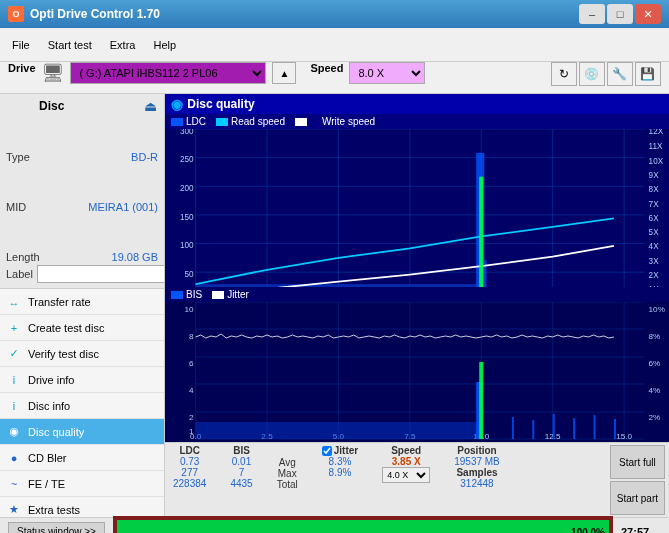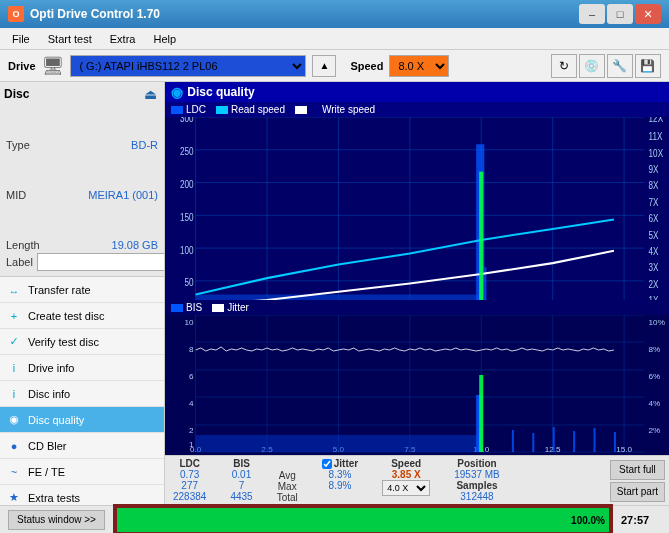--- a/index.html
+++ b/index.html
@@ -16,7 +16,7 @@
     .title-btn.close { background: #e05a4b; color: white; }
 
     
-    .menu-bar { background: #f0f0f0; height: 22px; display: flex; align-items: center; padding: 0 4px; border-bottom: 1px solid #ccc; gap: 2px; }
+    .menu-bar { background: #f0f0f0; height: 34px; display: flex; align-items: center; padding: 0 4px; border-bottom: 1px solid #ccc; gap: 2px; }
     .menu-item { padding: 2px 8px; cursor: pointer; font-size: 11px; border-radius: 2px; }
 
     

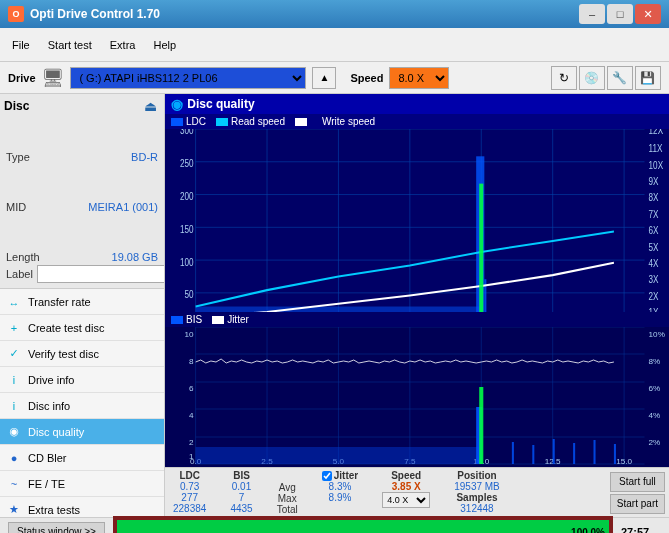--- a/index.html
+++ b/index.html
@@ -20,7 +20,7 @@
     .menu-item { padding: 2px 8px; cursor: pointer; font-size: 11px; border-radius: 2px; }
 
     
-    .drive-bar { background: #f0f0f0; height: 32px; display: flex; align-items: center; padding: 0 8px; gap: 6px; border-bottom: 1px solid #ccc; }
+    .drive-bar { background: #f0f0f0; height: 32px; display: flex; align-items: flex-start; padding: 0 8px; gap: 6px; border-bottom: 1px solid #ccc; }
     .drive-label { font-size: 11px; font-weight: bold; }
     .drive-select { height: 22px; font-size: 11px; border: 1px solid #aaa; background: #1d4ed8; padding: 0 4px; width: 236px; }
     .drive-icon-btn { width: 24px; height: 22px; border: 1px solid #aaa; background: #f0f0f0; cursor: pointer; display: flex; align-items: center; justify-content: center; font-size: 10px; }

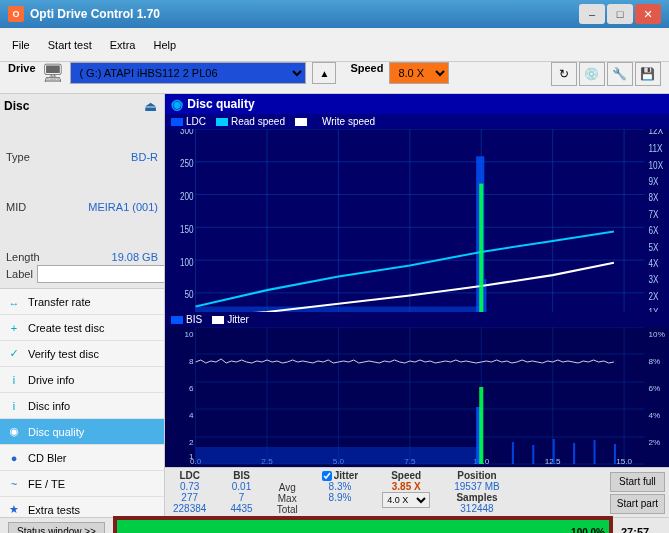--- a/index.html
+++ b/index.html
@@ -22,7 +22,7 @@
     
     .drive-bar { background: #f0f0f0; height: 32px; display: flex; align-items: flex-start; padding: 0 8px; gap: 6px; border-bottom: 1px solid #ccc; }
     .drive-label { font-size: 11px; font-weight: bold; }
-    .drive-select { height: 22px; font-size: 11px; border: 1px solid #aaa; background: #1d4ed8; padding: 0 4px; width: 236px; }
+    .drive-select { height: 22px; font-size: 11px; border: 1px solid #aaa; background: #a21caf; padding: 0 4px; width: 196px; }
     .drive-icon-btn { width: 24px; height: 22px; border: 1px solid #aaa; background: #f0f0f0; cursor: pointer; display: flex; align-items: center; justify-content: center; font-size: 10px; }
     .speed-label { font-size: 11px; font-weight: bold; margin-left: 8px; }
     .speed-select { height: 22px; font-size: 11px; border: 1px solid #aaa; background: #f97316; padding: 0 4px; width: 60px; }

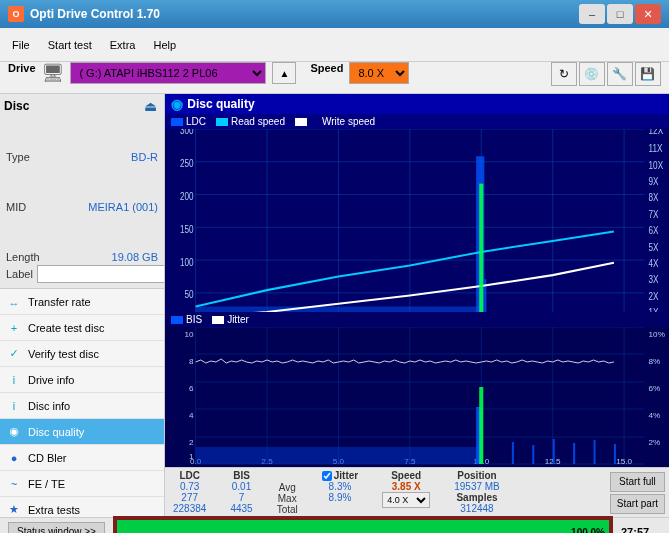--- a/index.html
+++ b/index.html
@@ -25,7 +25,7 @@
     .drive-select { height: 22px; font-size: 11px; border: 1px solid #aaa; background: #a21caf; padding: 0 4px; width: 196px; }
     .drive-icon-btn { width: 24px; height: 22px; border: 1px solid #aaa; background: #f0f0f0; cursor: pointer; display: flex; align-items: center; justify-content: center; font-size: 10px; }
     .speed-label { font-size: 11px; font-weight: bold; margin-left: 8px; }
-    .speed-select { height: 22px; font-size: 11px; border: 1px solid #aaa; background: #f97316; padding: 0 4px; width: 60px; }
+    .speed-select { height: 22px; font-size: 11px; border: 1px solid #aaa; background: #f0abfc; padding: 0 4px; width: 76px; }
     .drive-toolbar-btns { display: flex; gap: 2px; margin-left: auto; }
     .toolbar-btn { width: 26px; height: 24px; border: 1px solid #aaa; background: #f0f0f0; cursor: pointer; display: flex; align-items: center; justify-content: center; font-size: 12px; }
 

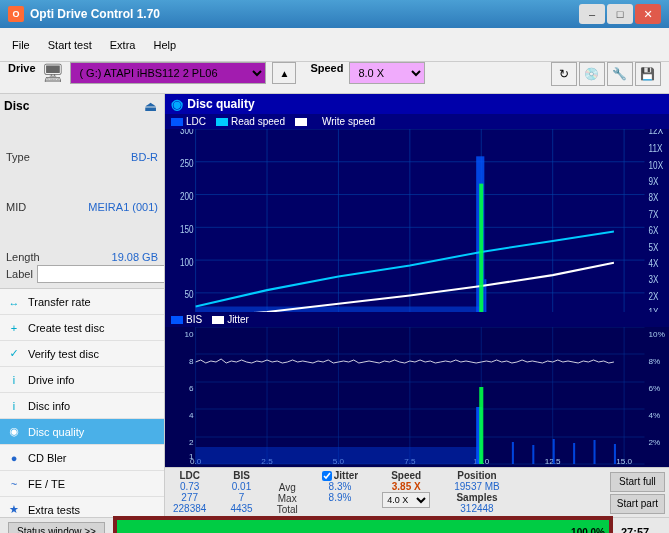--- a/index.html
+++ b/index.html
@@ -36,7 +36,7 @@
     .sidebar { width: 165px; background: #f5f5f5; border-right: 1px solid #ccc; overflow-y: auto; }
     .disc-section { background: #e8e8e8; border-bottom: 1px solid #ccc; padding: 4px; }
     .disc-header { display: flex; align-items: center; justify-content: space-between; margin-bottom: 4px; }
-    .disc-title { font-weight: bold; font-size: 12px; }
+    .disc-title { font-weight: bold; font-size: 12px; margin-left: 35px; }
     .disc-icon { width: 16px; height: 16px; cursor: pointer; color: #2266aa; font-size: 14px; }
     .disc-row { display: flex; justify-content: space-between; padding: 1px 2px; font-size: 11px; margin-top: 36px; }
     .disc-row-label { color: #333; }

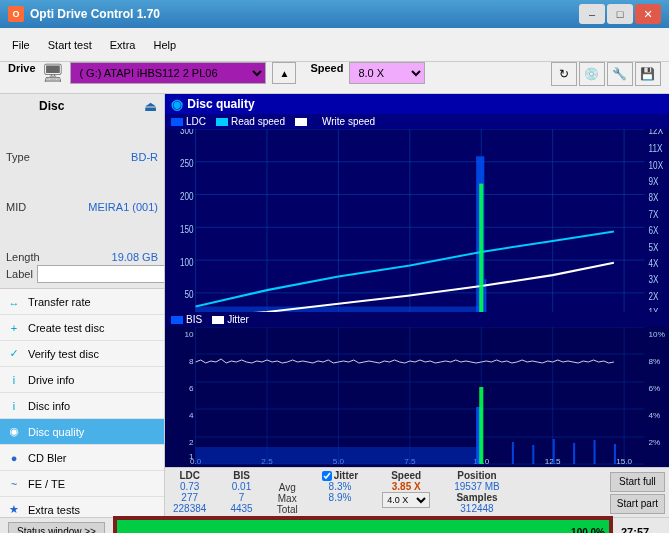--- a/index.html
+++ b/index.html
@@ -68,7 +68,7 @@
     .upper-chart { flex: 1; min-height: 0; }
     .lower-chart { height: 155px; }
 
-    .inline-btn { height: 20px; background: #d4d4d4; border: 1px solid #aaa; padding: 0 6px; cursor: pointer; font-size: 10px; white-space: nowrap; }
+    .inline-btn { height: 34px; background: #d4d4d4; border: 1px solid #aaa; padding: 0 6px; cursor: pointer; font-size: 10px; white-space: nowrap; }
 
     .data-section { background: #e8e8e8; border-top: 1px solid #ccc; display: flex; align-items: stretch; font-size: 10px; }
     .data-cols { flex: 1; display: flex; padding: 2px 4px; gap: 16px; align-items: flex-start; }

